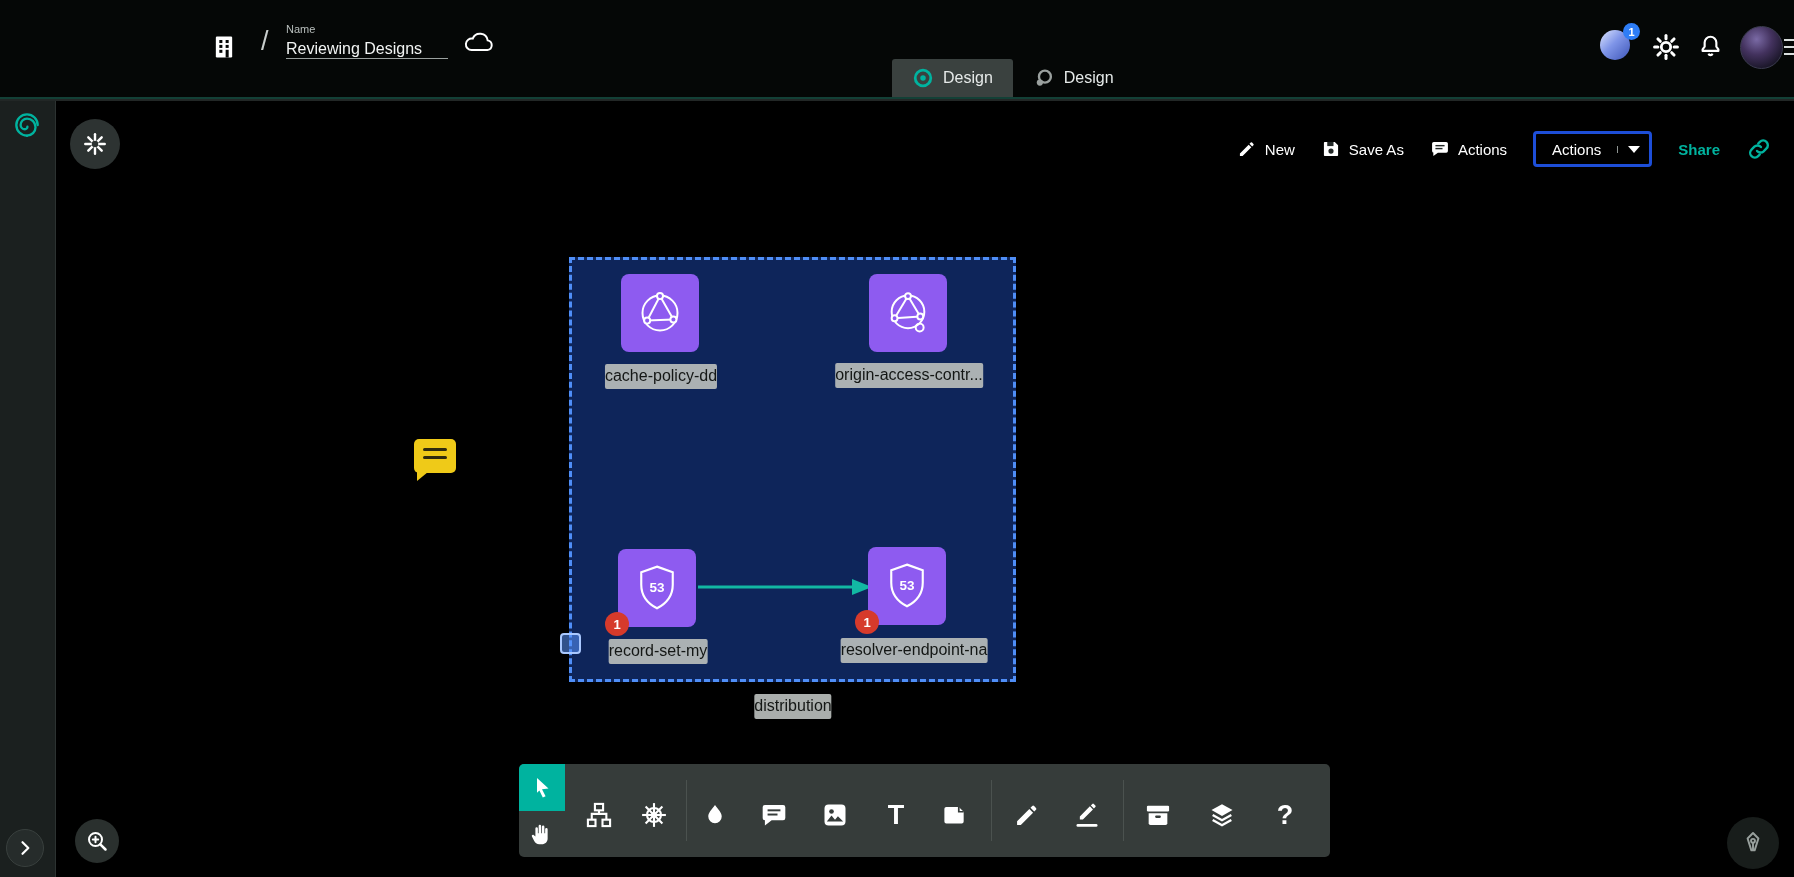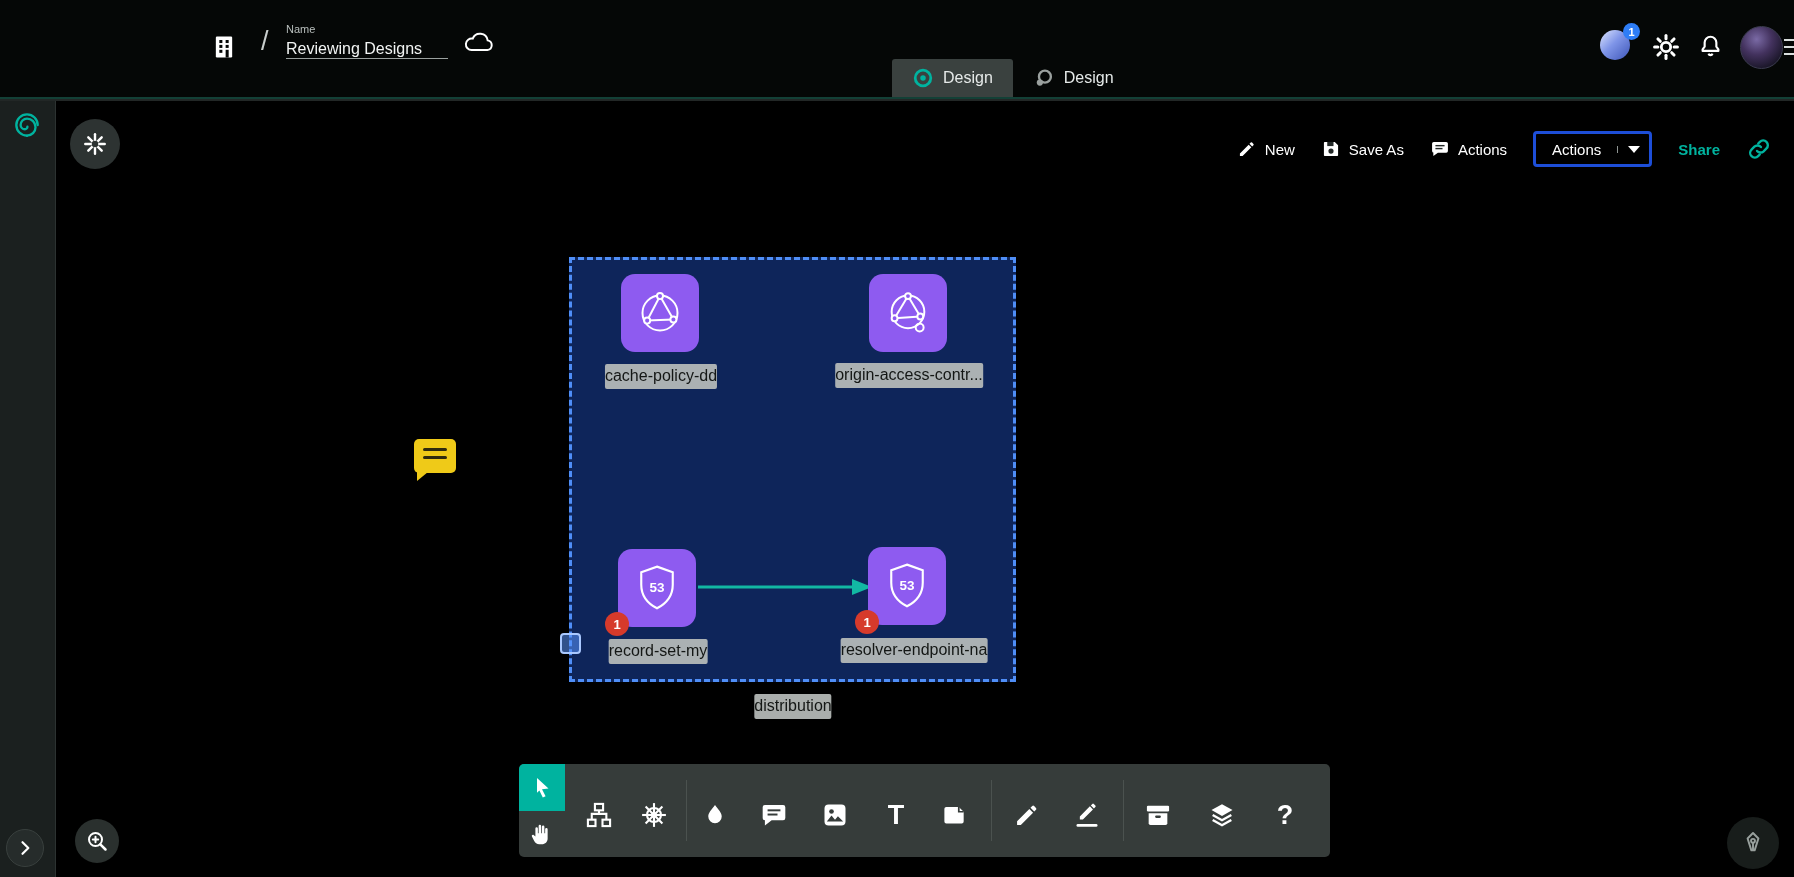--- a/index.html
+++ b/index.html
@@ -73,7 +73,7 @@
   
   #group { position:absolute; left:513px; top:156px; width:447px; height:425px;
     background:rgba(32,82,200,0.45); border:3px dashed #4f8ef7; }
-  .node { position:absolute; width:78px; height:78px; background:#8E5BF0; border-radius:14px;
+  .node { position:absolute; width:78px; height:78px; background:#8E5BF0; border-radius:8px;
     display:flex; align-items:center; justify-content:center; z-index:5; }
   #node-cache    { left:565px; top:173px; }
   #node-origin   { left:813px; top:173px; }

